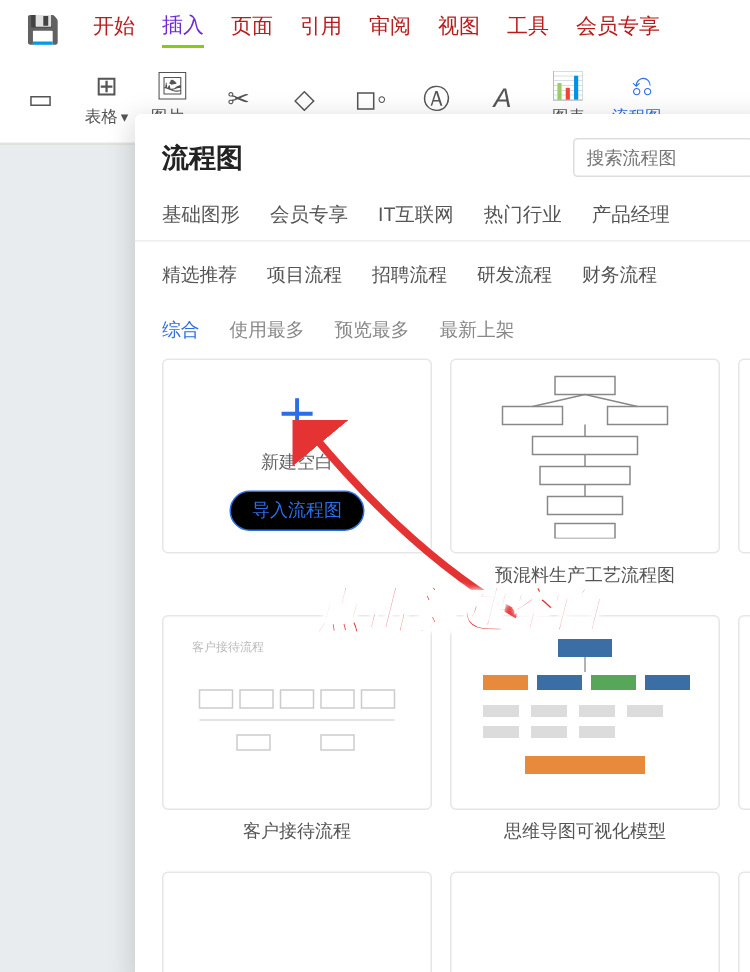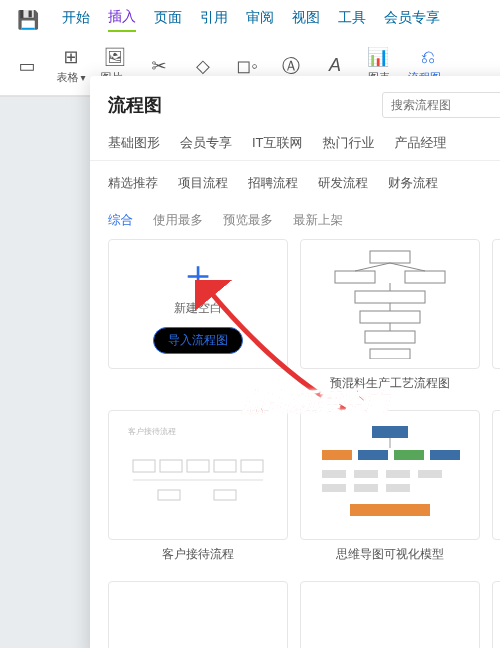--- a/index.html
+++ b/index.html
@@ -25,7 +25,7 @@
     }
     .menu-item {
       font-size: 14px;
-      color: #0369a1;
+      color: #b91c1c;
       cursor: pointer;
       padding-bottom: 4px;
     }

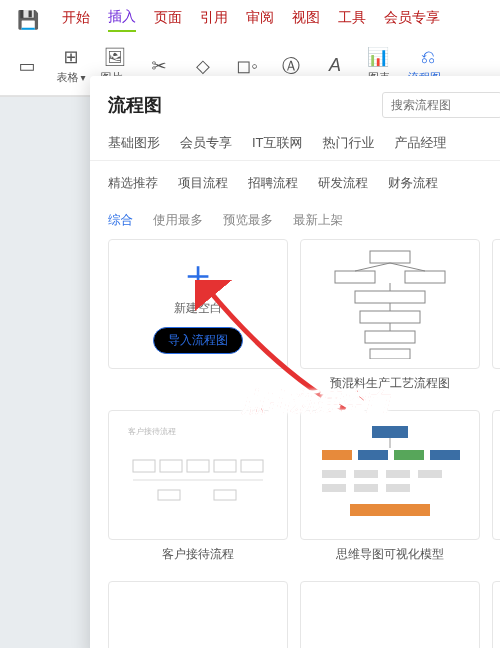--- a/index.html
+++ b/index.html
@@ -179,8 +179,8 @@
     .callout-text {
       position: absolute;
       top: 385px;
-      left: 241px;
-      font-size: 25px;
+      left: 210px;
+      font-size: 32px;
       font-weight: 700;
       font-style: italic;
       color: #e53232;

